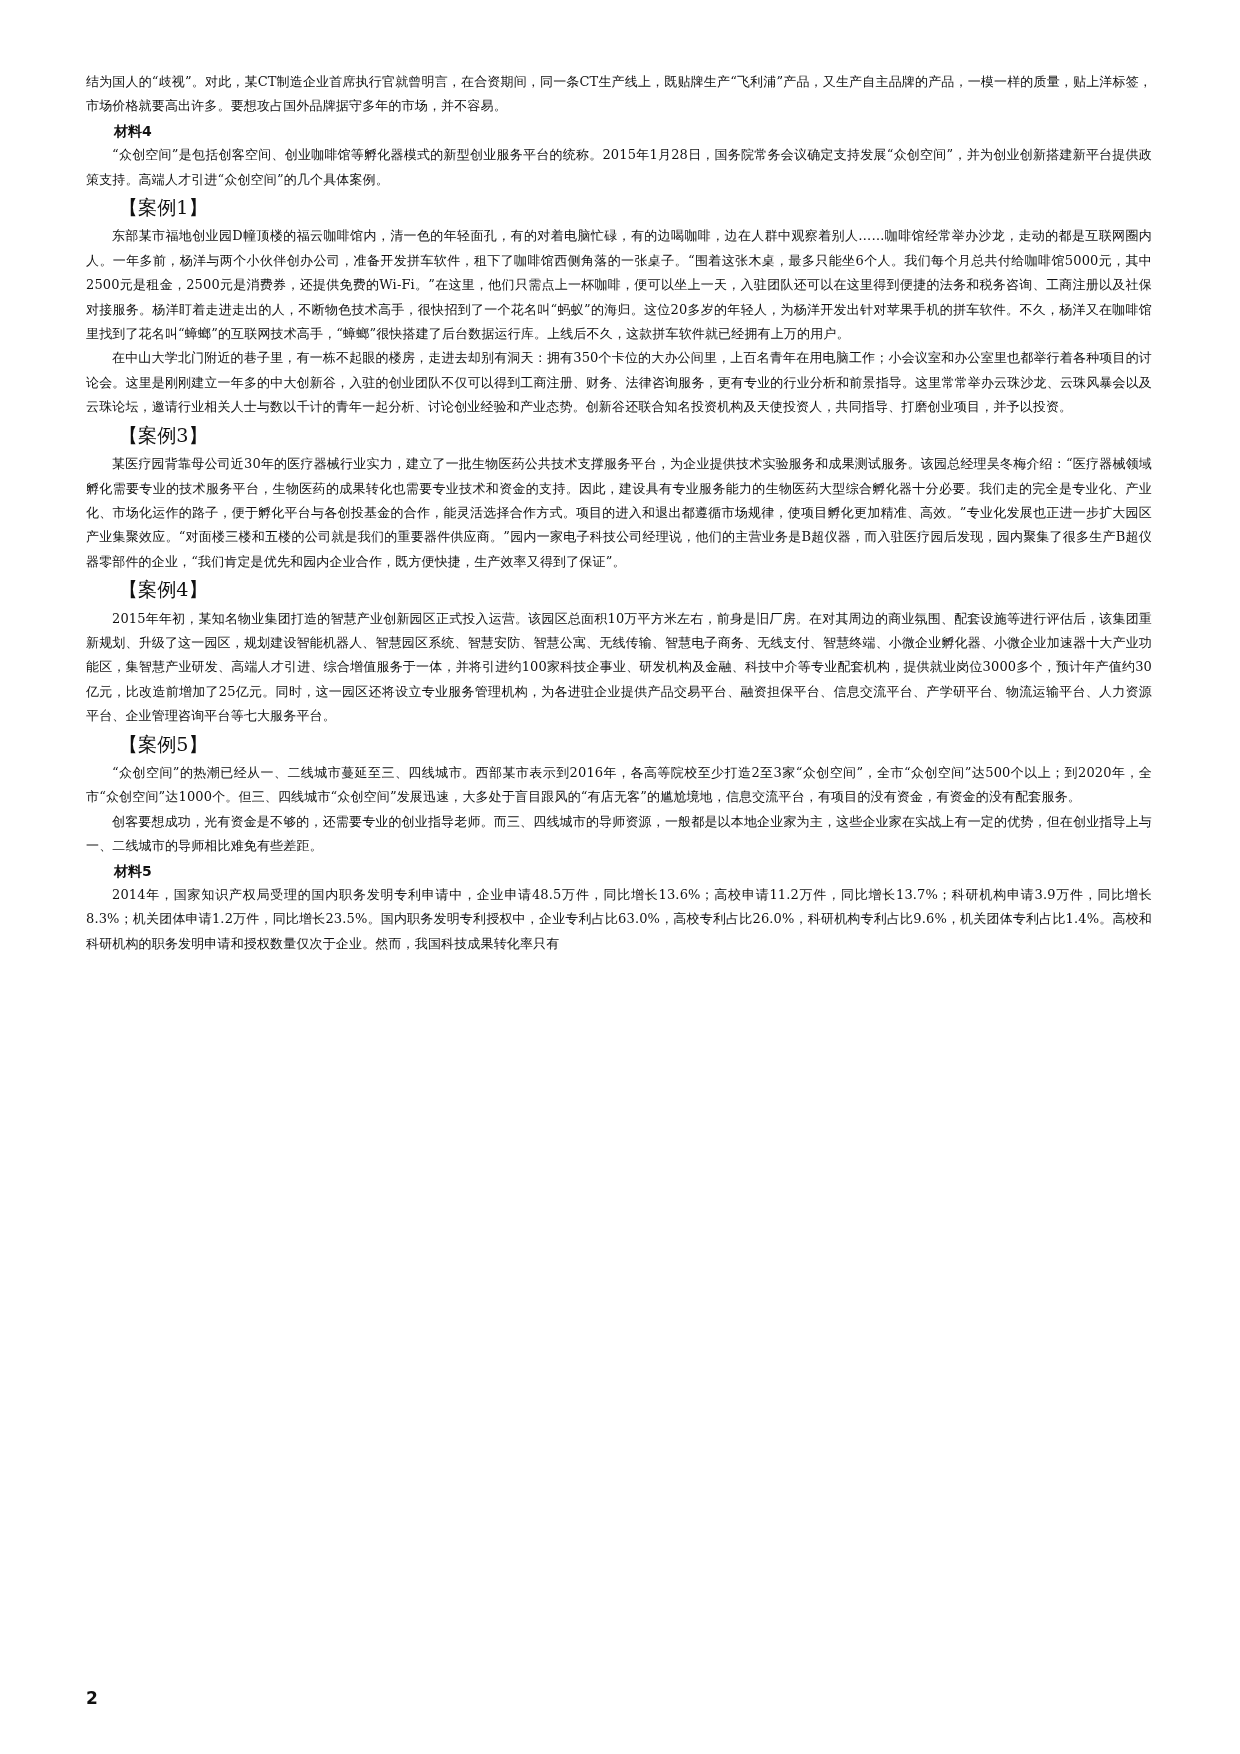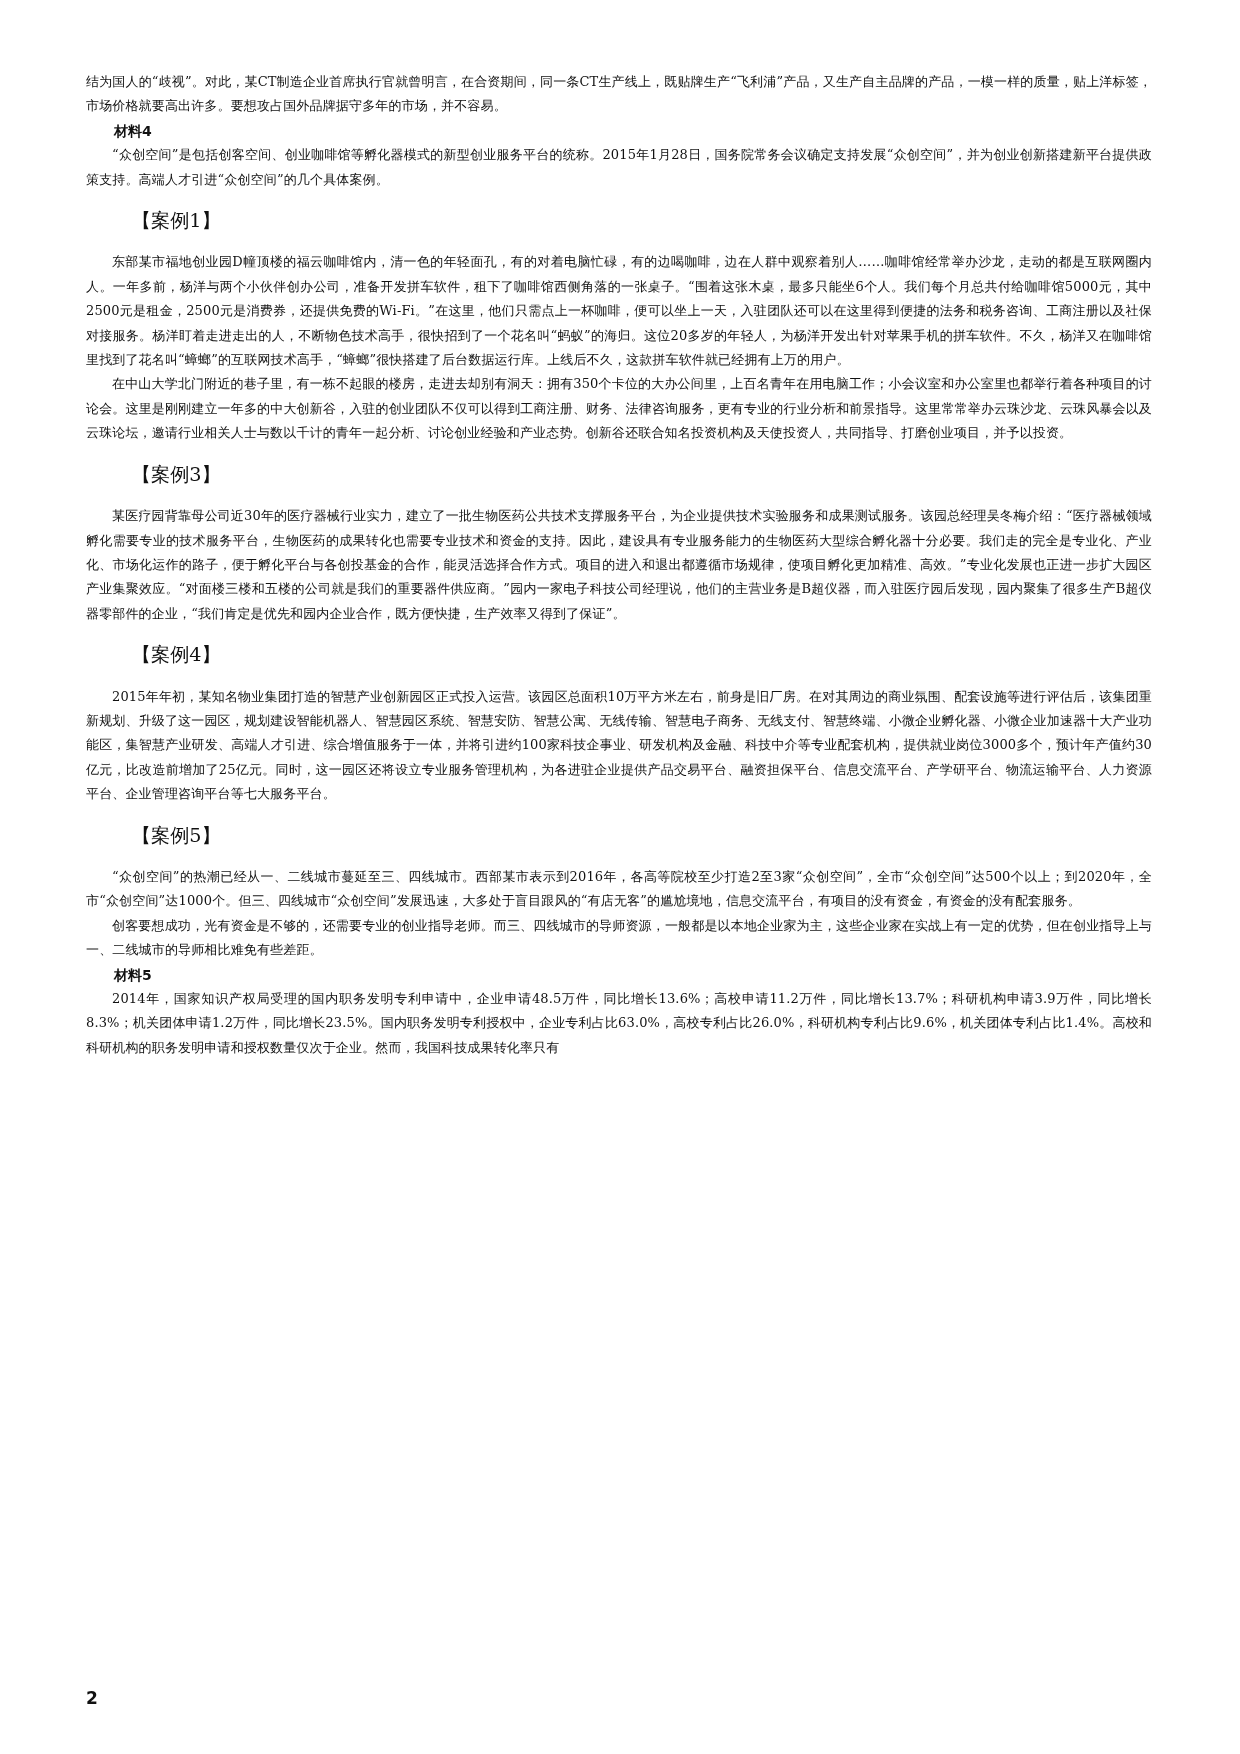--- a/index.html
+++ b/index.html
@@ -46,7 +46,7 @@
   .case-label {
     font-size: 19.2px;
     line-height: 24.4px;
-    margin: 17px;
+    margin: 4px;
     padding-left: 1.5em;
   }
   .page-number {

